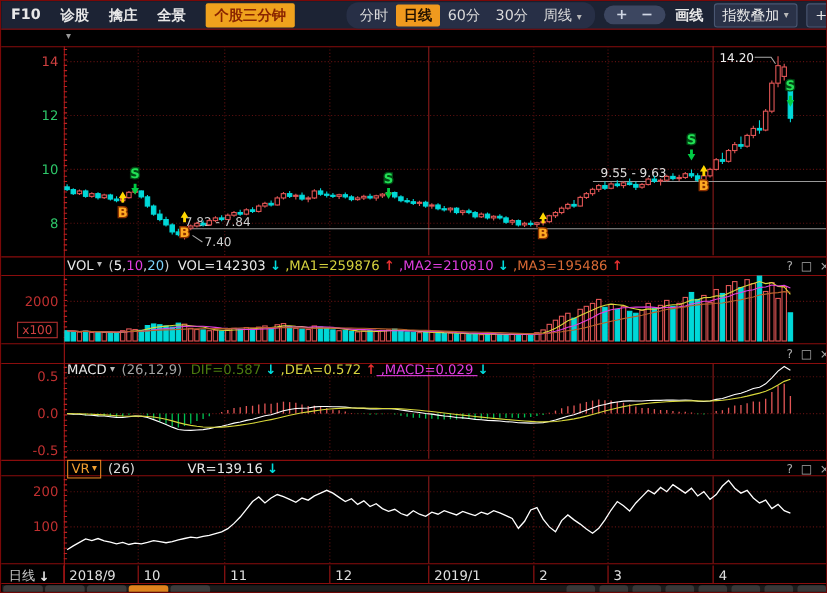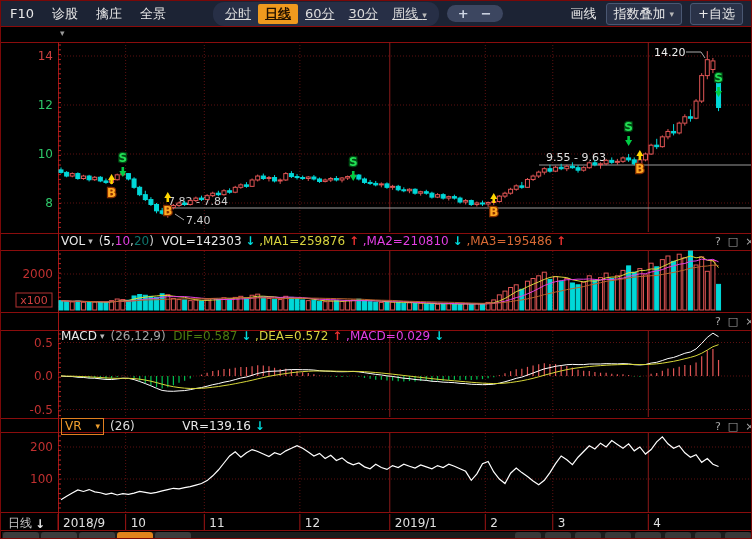--- a/index.html
+++ b/index.html
@@ -9,7 +9,7 @@
   
   .toolbar{position:absolute;top:0;left:0;width:100%;height:26px;background:#1c2334;
     border-bottom:1px solid #8a0a0a;display:flex;align-items:center;font-size:13px;color:#e8e8e8;box-sizing:border-box;}
-  .tb-item{margin:0 9px;cursor:default;white-space:nowrap;}
+  .tb-item{margin:0 9px;cursor:default;white-space:nowrap;font-weight:bold;}
   .tb-hot{background:#f0a21d;color:#8a2500;font-weight:bold;padding:2px 8px;border-radius:2px;margin:0 9px;white-space:nowrap;}
   .period-group{display:flex;align-items:center;background:#272f46;border-radius:11px;padding:2px 5px;margin-left:38px;}
   .period{padding:1px 7px;color:#dcdcdc;white-space:nowrap;text-decoration:underline;}

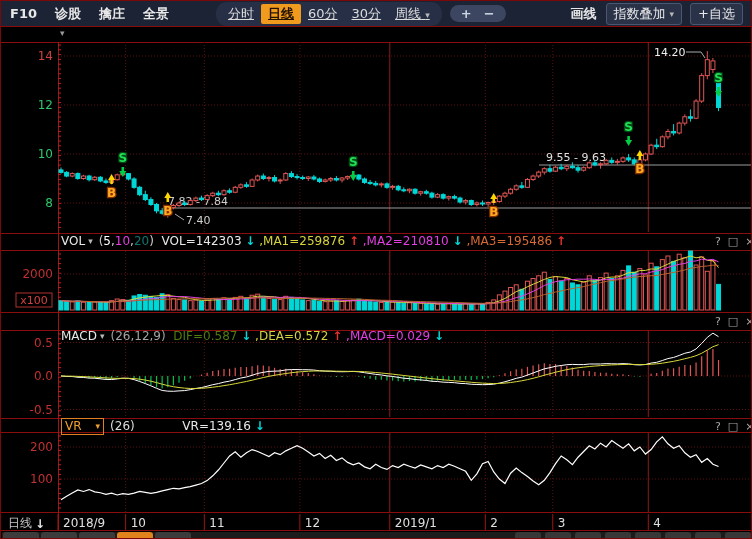--- a/index.html
+++ b/index.html
@@ -43,6 +43,7 @@
     <span class="tb-item">诊股</span>
     <span class="tb-item">擒庄</span>
     <span class="tb-item">全景</span>
+    <span class="tb-hot">个股三分钟</span>
     <span class="period-group">
       <span class="period">分时</span>
       <span class="period active">日线</span>

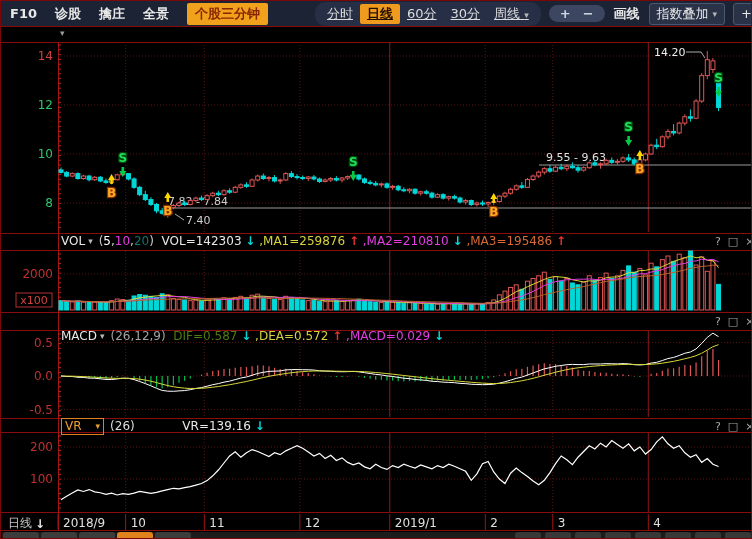--- a/index.html
+++ b/index.html
@@ -12,7 +12,7 @@
   .tb-item{margin:0 9px;cursor:default;white-space:nowrap;font-weight:bold;}
   .tb-hot{background:#f0a21d;color:#8a2500;font-weight:bold;padding:2px 8px;border-radius:2px;margin:0 9px;white-space:nowrap;}
   .period-group{display:flex;align-items:center;background:#272f46;border-radius:11px;padding:2px 5px;margin-left:38px;}
-  .period{padding:1px 7px;color:#dcdcdc;white-space:nowrap;text-decoration:underline;}
+  .period{padding:1px 7px;color:#dcdcdc;white-space:nowrap;}
   .period.active{background:#f09a1e;color:#231200;font-weight:bold;border-radius:2px;}
   .zoom-pill{background:#3c4660;border-radius:10px;padding:1px 11px;margin-left:8px;display:flex;gap:12px;font-weight:bold;color:#cfd6e4;}
   .zoom-pill span{cursor:default;}

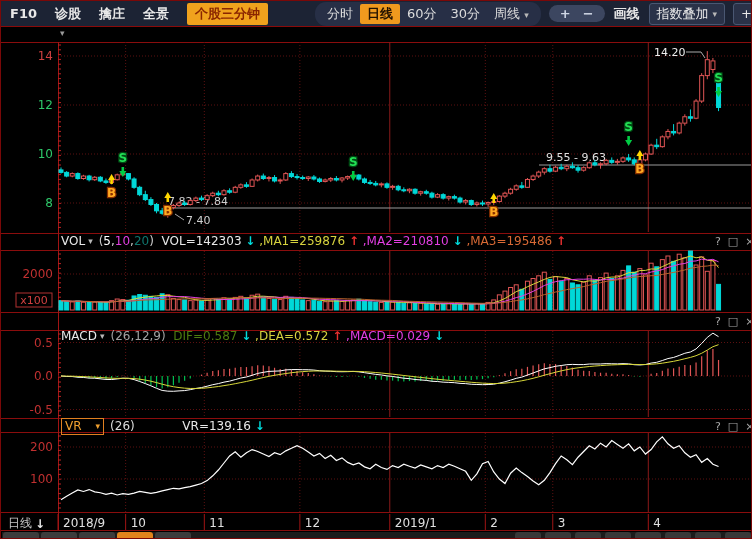--- a/index.html
+++ b/index.html
@@ -72,7 +72,7 @@
 
   <div class="phd" style="top:233px">
     <span class="ind-name"><span>VOL</span><span class="chev">▾</span></span>
-    <span><span style="color: rgb(204, 204, 204);">(</span><span style="color: rgb(255, 255, 255);">5</span><span style="color: rgb(204, 204, 204);">,</span><span style="color: rgb(226, 62, 226);">10</span><span style="color: rgb(204, 204, 204);">,</span><span style="color: #0f766e;">20</span><span style="color: rgb(204, 204, 204);">)</span></span>
+    <span><span style="color: rgb(204, 204, 204);">(</span><span style="color: rgb(255, 255, 255);">5</span><span style="color: rgb(204, 204, 204);">,</span><span style="color: rgb(226, 62, 226);">10</span><span style="color: rgb(204, 204, 204);">,</span><span style="color: #7dd3fc;">20</span><span style="color: rgb(204, 204, 204);">)</span></span>
     <span><span style="color: rgb(232, 232, 232);">  VOL=142303 </span><span style="color: rgb(0, 220, 220); font-weight: bold;">↓</span><span style="color: rgb(214, 210, 62);"> ,MA1=259876 </span><span style="color: rgb(232, 48, 48); font-weight: bold;">↑</span><span style="color: rgb(226, 62, 226);"> ,MA2=210810 </span><span style="color: rgb(0, 220, 220); font-weight: bold;">↓</span><span style="color: rgb(217, 106, 53);"> ,MA3=195486 </span><span style="color: rgb(232, 48, 48); font-weight: bold;">↑</span></span>
   </div>
   <div class="wicons" style="top:234px">

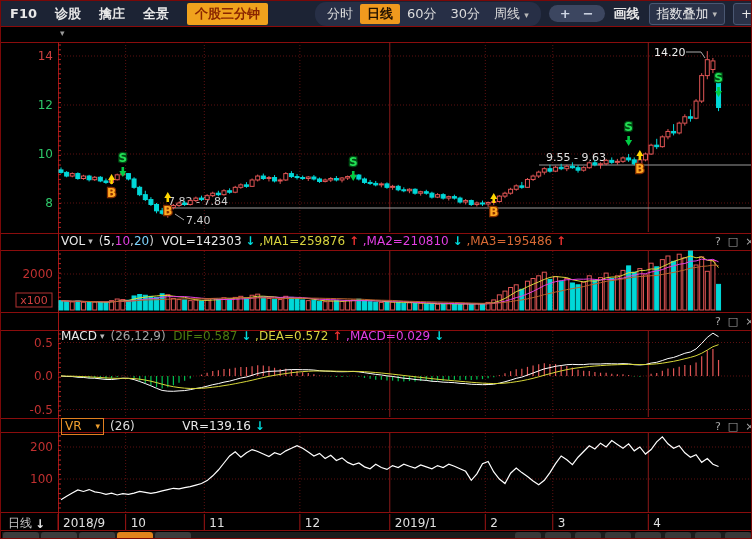--- a/index.html
+++ b/index.html
@@ -84,7 +84,7 @@
   <div class="phd" style="top:328px">
     <span class="ind-name"><span>MACD</span><span class="chev">▾</span></span>
     <span><span style="color: #a3a3a3;">(26,12,9)</span></span>
-    <span><span style="color: #4d7c0f;">  DIF=0.587 </span><span style="color: rgb(0, 220, 220); font-weight: bold;">↓</span><span style="color: rgb(214, 210, 62); text-align: right;"> ,DEA=0.572 </span><span style="color: rgb(232, 48, 48); font-weight: bold;">↑</span><span style="color: rgb(226, 62, 226);"> ,MACD=0.029 </span><span style="color: rgb(0, 220, 220); font-weight: bold;">↓</span></span>
+    <span><span style="color: #4d7c0f;">  DIF=0.587 </span><span style="color: rgb(0, 220, 220); font-weight: bold;">↓</span><span style="color: rgb(214, 210, 62); text-align: right;"> ,DEA=0.572 </span><span style="color: rgb(232, 48, 48); font-weight: bold;">↑</span><span style="color: rgb(226, 62, 226); text-decoration: underline;"> ,MACD=0.029 </span><span style="color: rgb(0, 220, 220); font-weight: bold;">↓</span></span>
   </div>
   <div class="wicons" style="top:314px">
     <span>?</span>

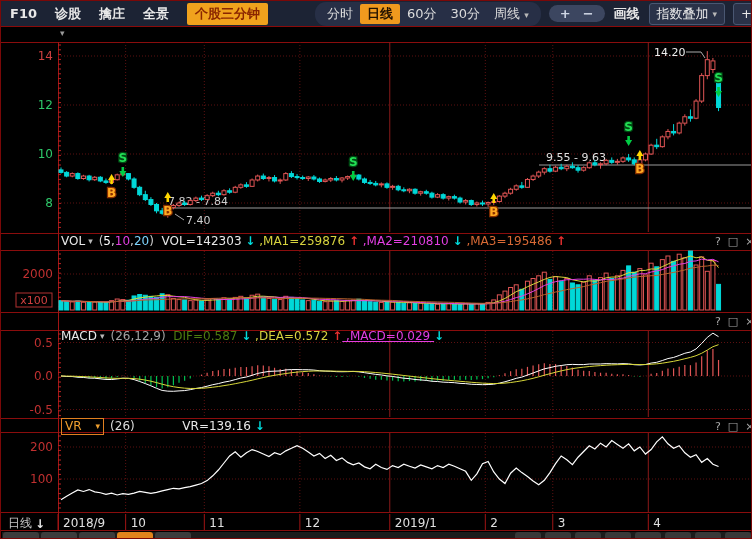--- a/index.html
+++ b/index.html
@@ -23,7 +23,7 @@
   .phd{position:absolute;left:60px;height:15px;line-height:15px;display:flex;align-items:center;
     font-size:12px;color:#e8e8e8;white-space:pre;z-index:3;}
   .ind-name{display:flex;align-items:flex-end;gap:3px;margin-right:6px;}
-  .vrbox{border:1px solid #e08020;color:#f0a030;padding:0 3px;margin-right:6px;display:flex;align-items:center;gap:14px;}
+  .vrbox{border:1px solid #e08020;color:#f0a030;padding:0 3px;margin-right:6px;display:flex;align-items:center;gap:2px;}
   .vrbox .chev{color:#f0a030;}
   .wicons{position:absolute;left:714px;width:36px;display:flex;gap:7px;color:#a8a8a8;font-size:11px;z-index:3;height:14px;line-height:14px;}
   .wicons span{cursor:default;}

